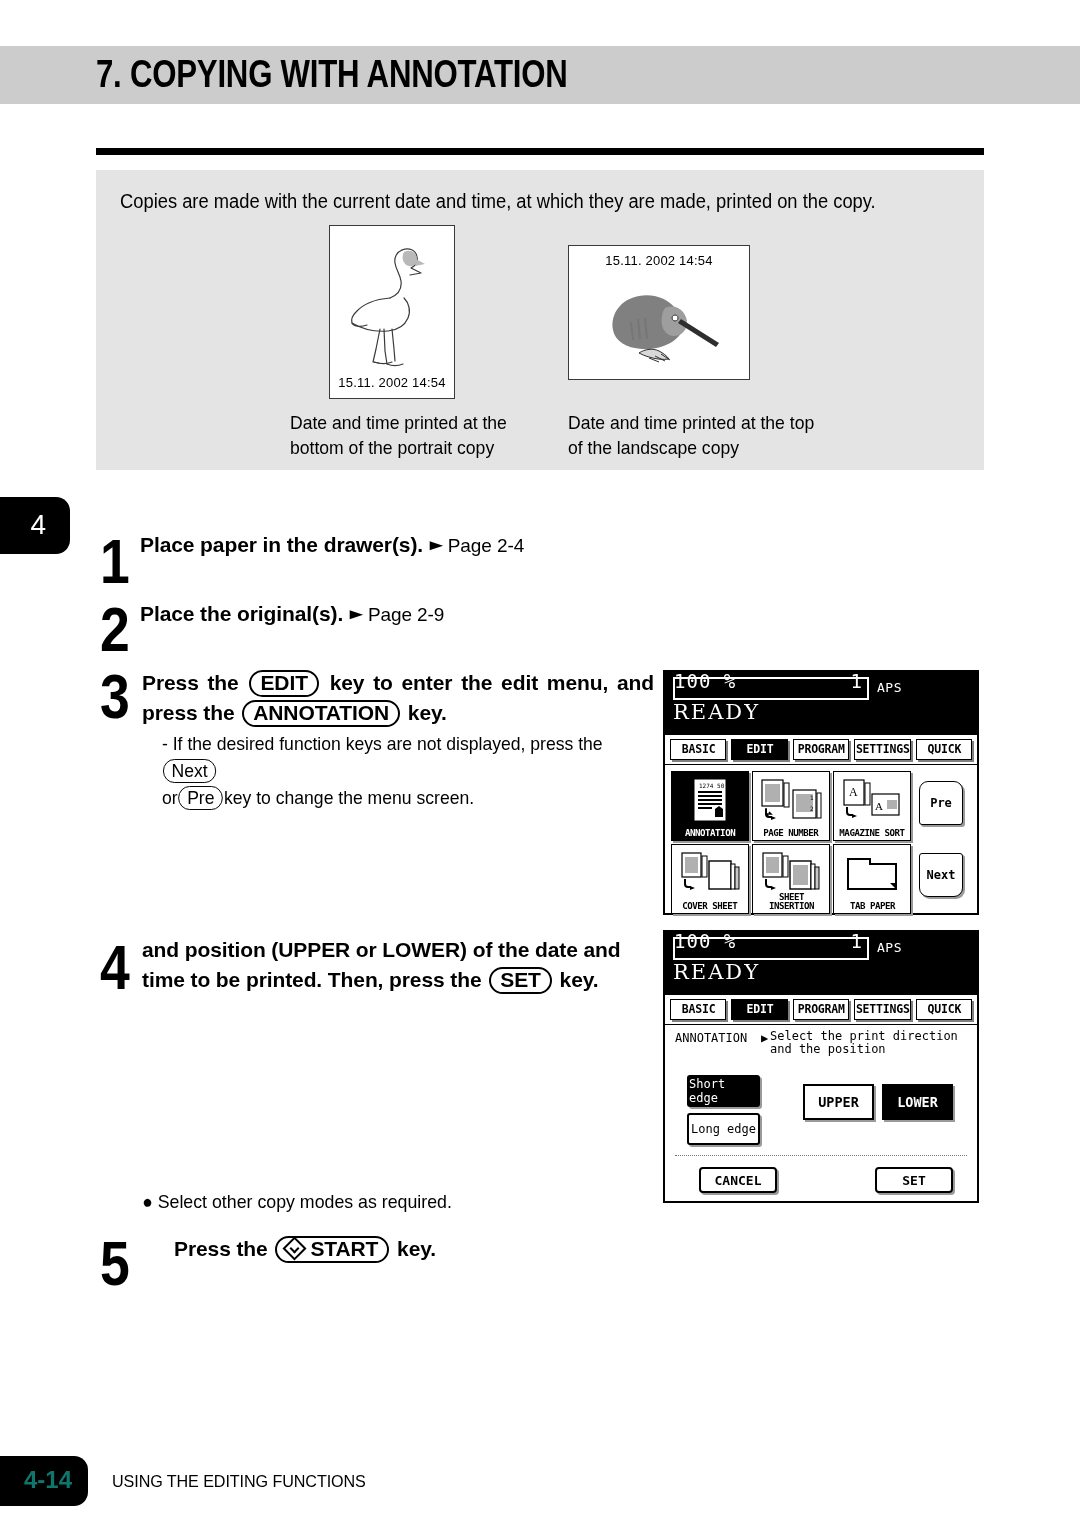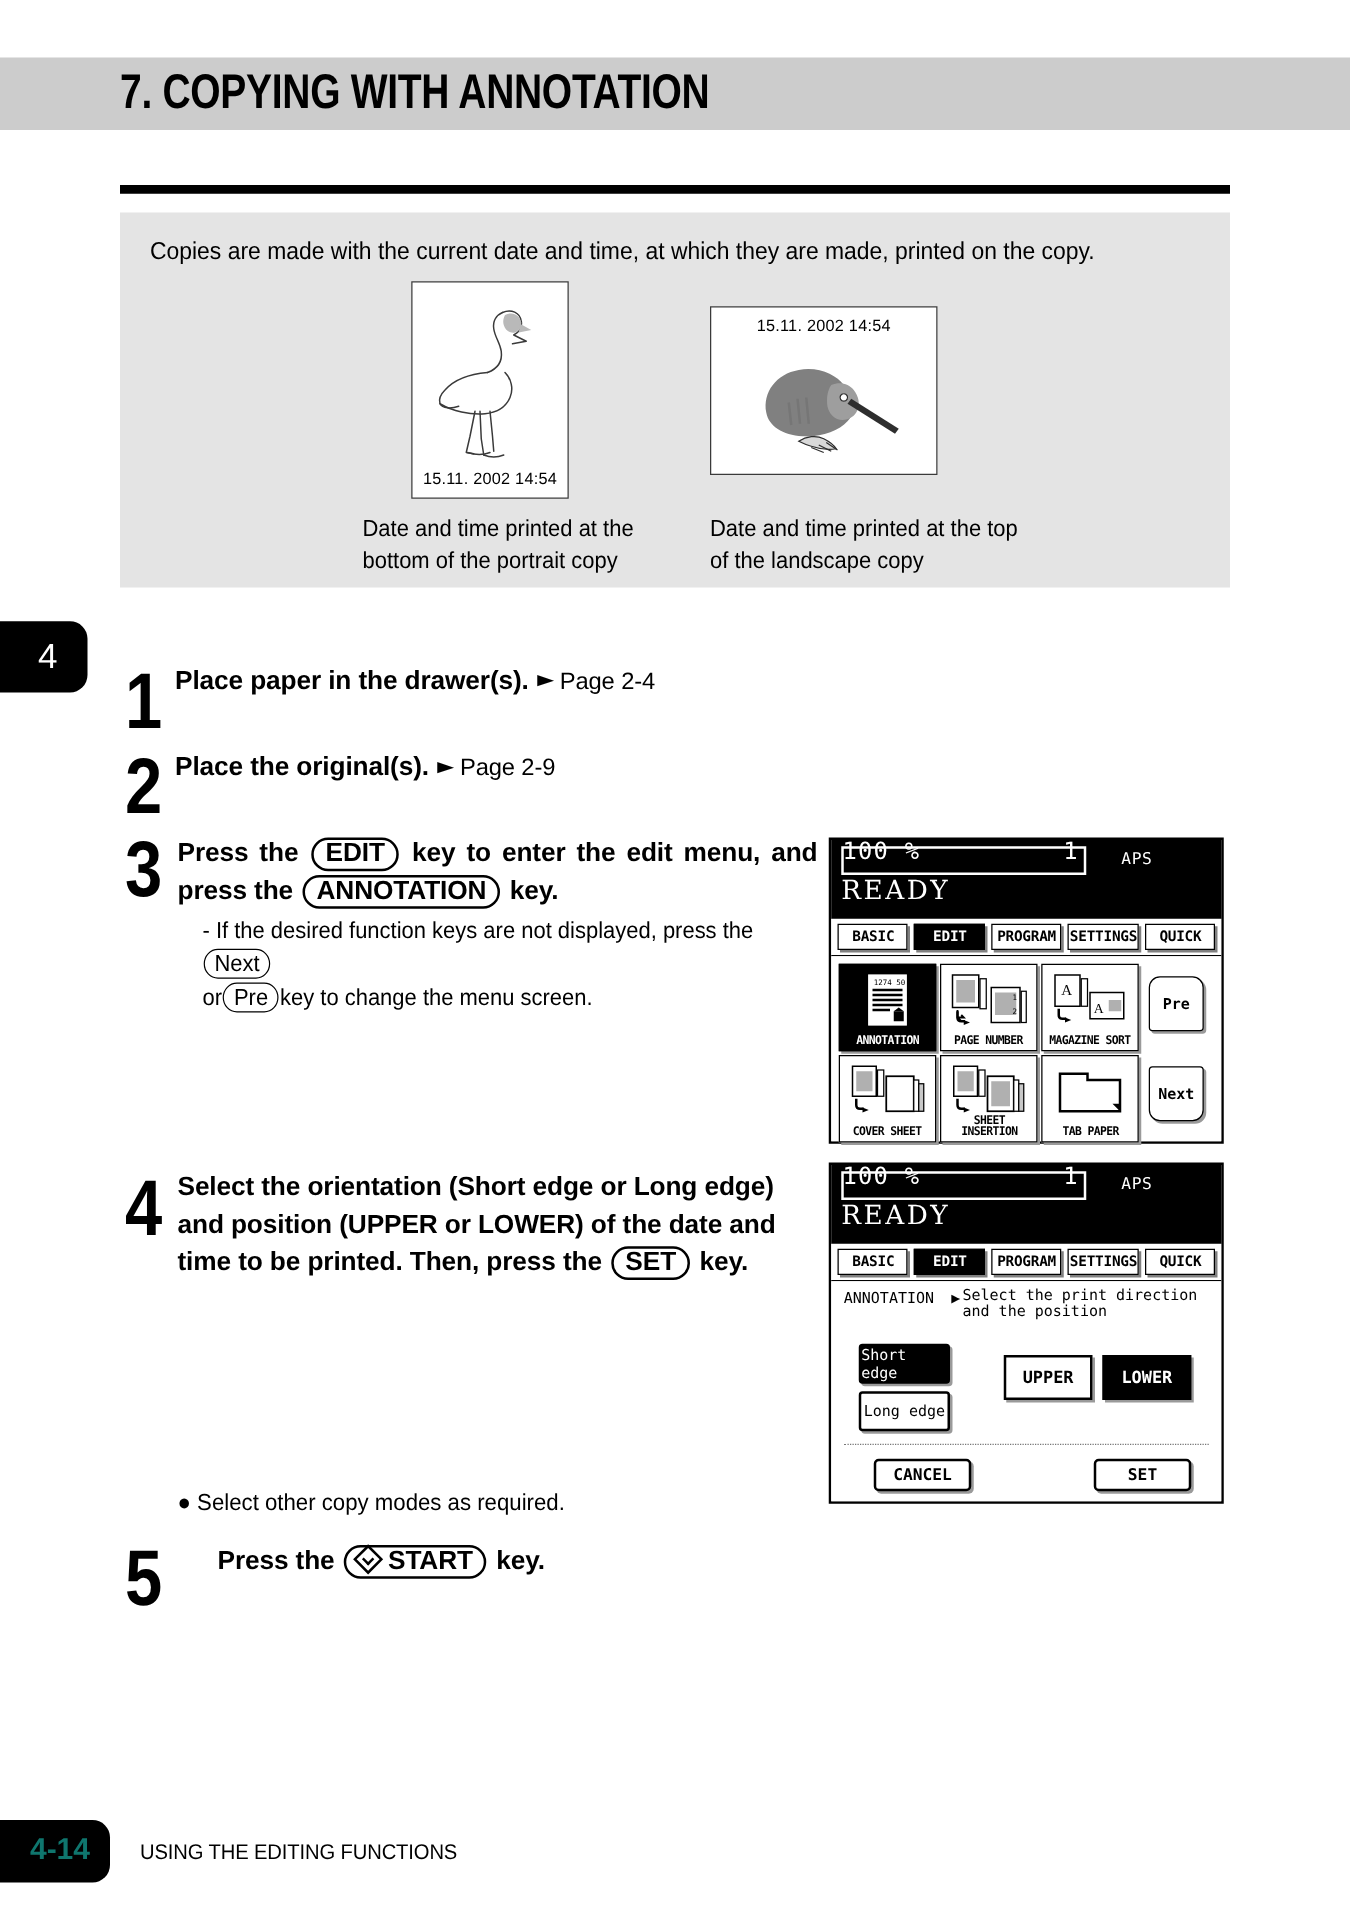--- a/index.html
+++ b/index.html
@@ -234,7 +234,6 @@
     left: 212px; top: 8px;
     font-size: 13px;
     letter-spacing: 0.5px;
-    margin-left: 20px;
   }
   .lcd-ready {
     position: absolute;

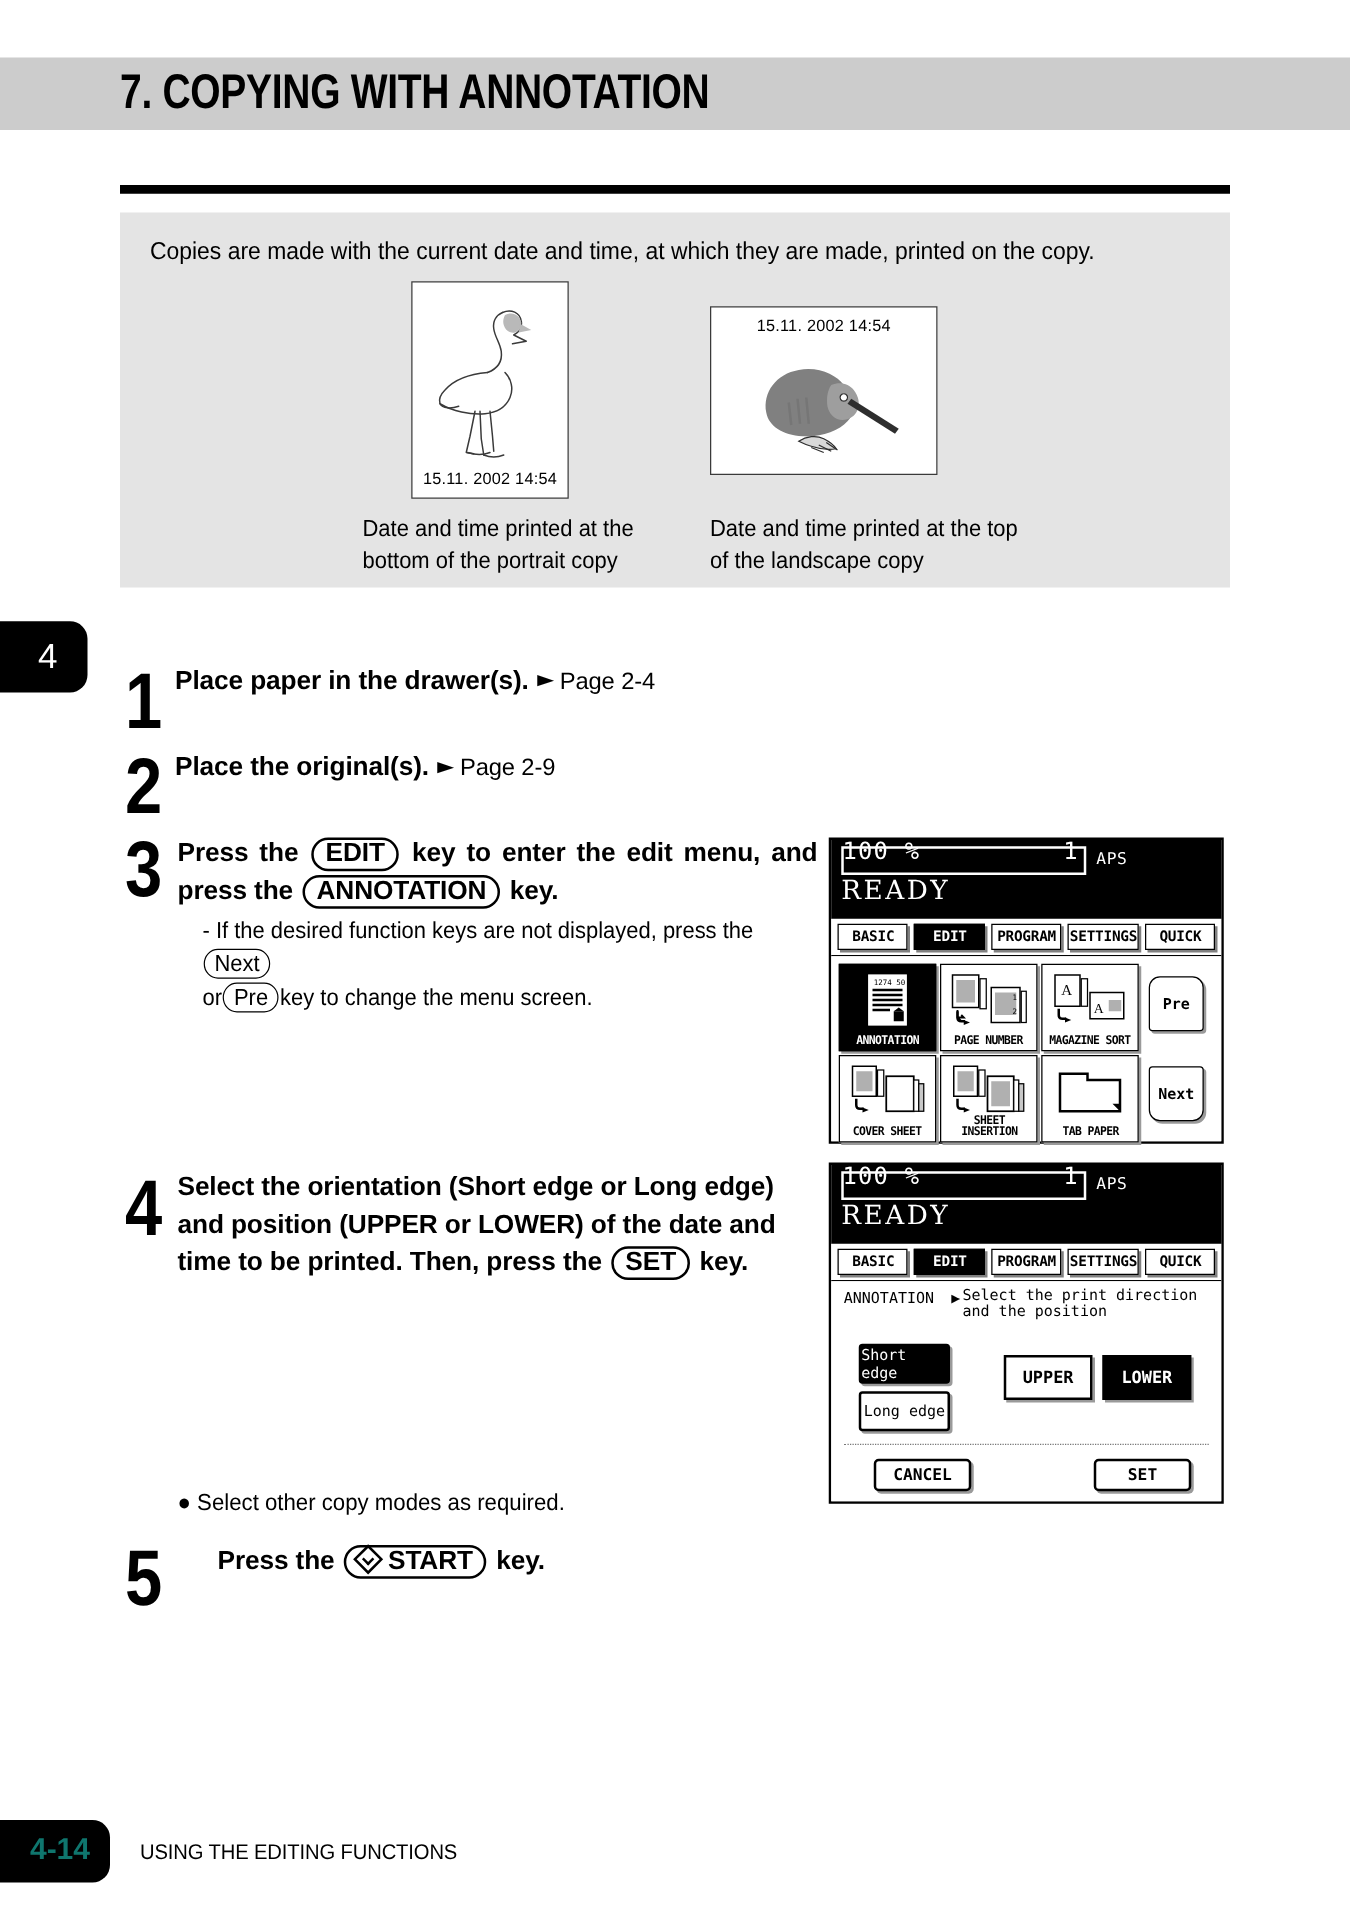--- a/index.html
+++ b/index.html
@@ -640,7 +640,6 @@
 
 <div class="step-num" style="left:100px; top:936px;">4</div>
 <div class="step-body" style="left:142px; top:935px; width:512px;">
-  <div>Select the orientation (Short edge or Long edge)</div>
   <div>and position (UPPER or LOWER) of the date and</div>
   <div>
     <span>time to be printed. Then, press the</span>

